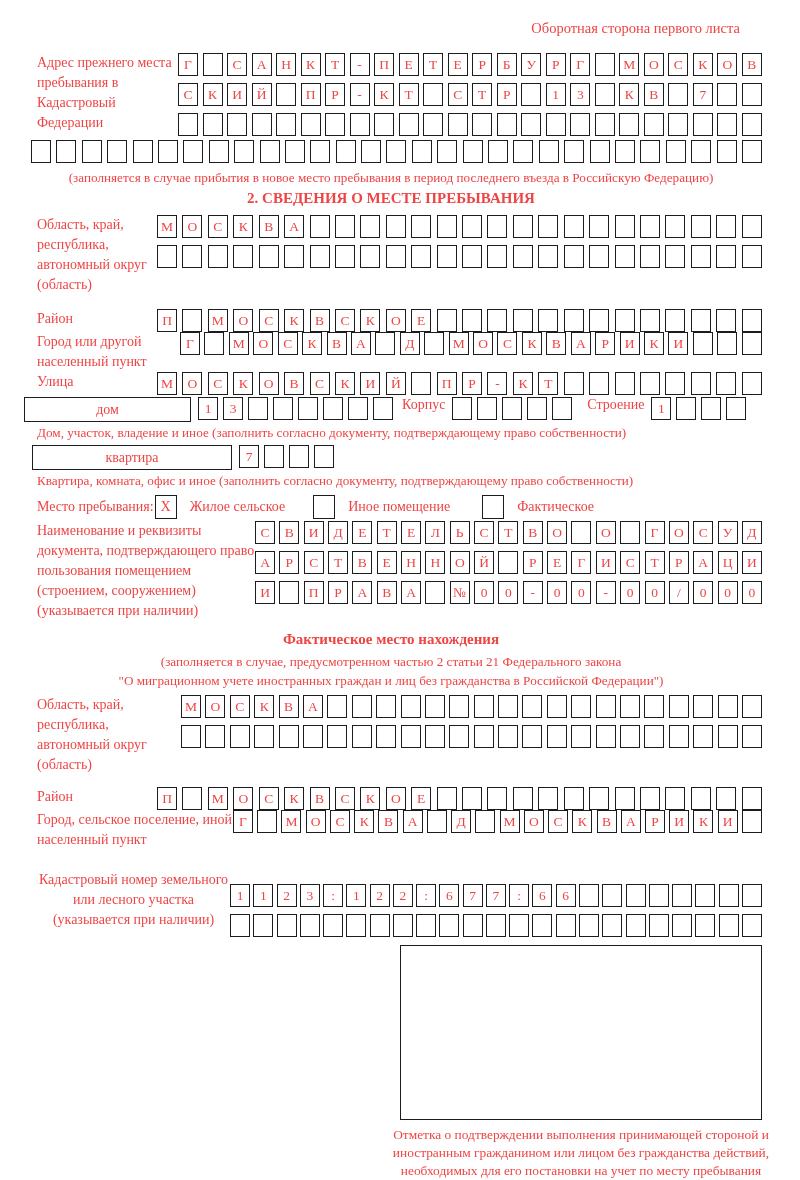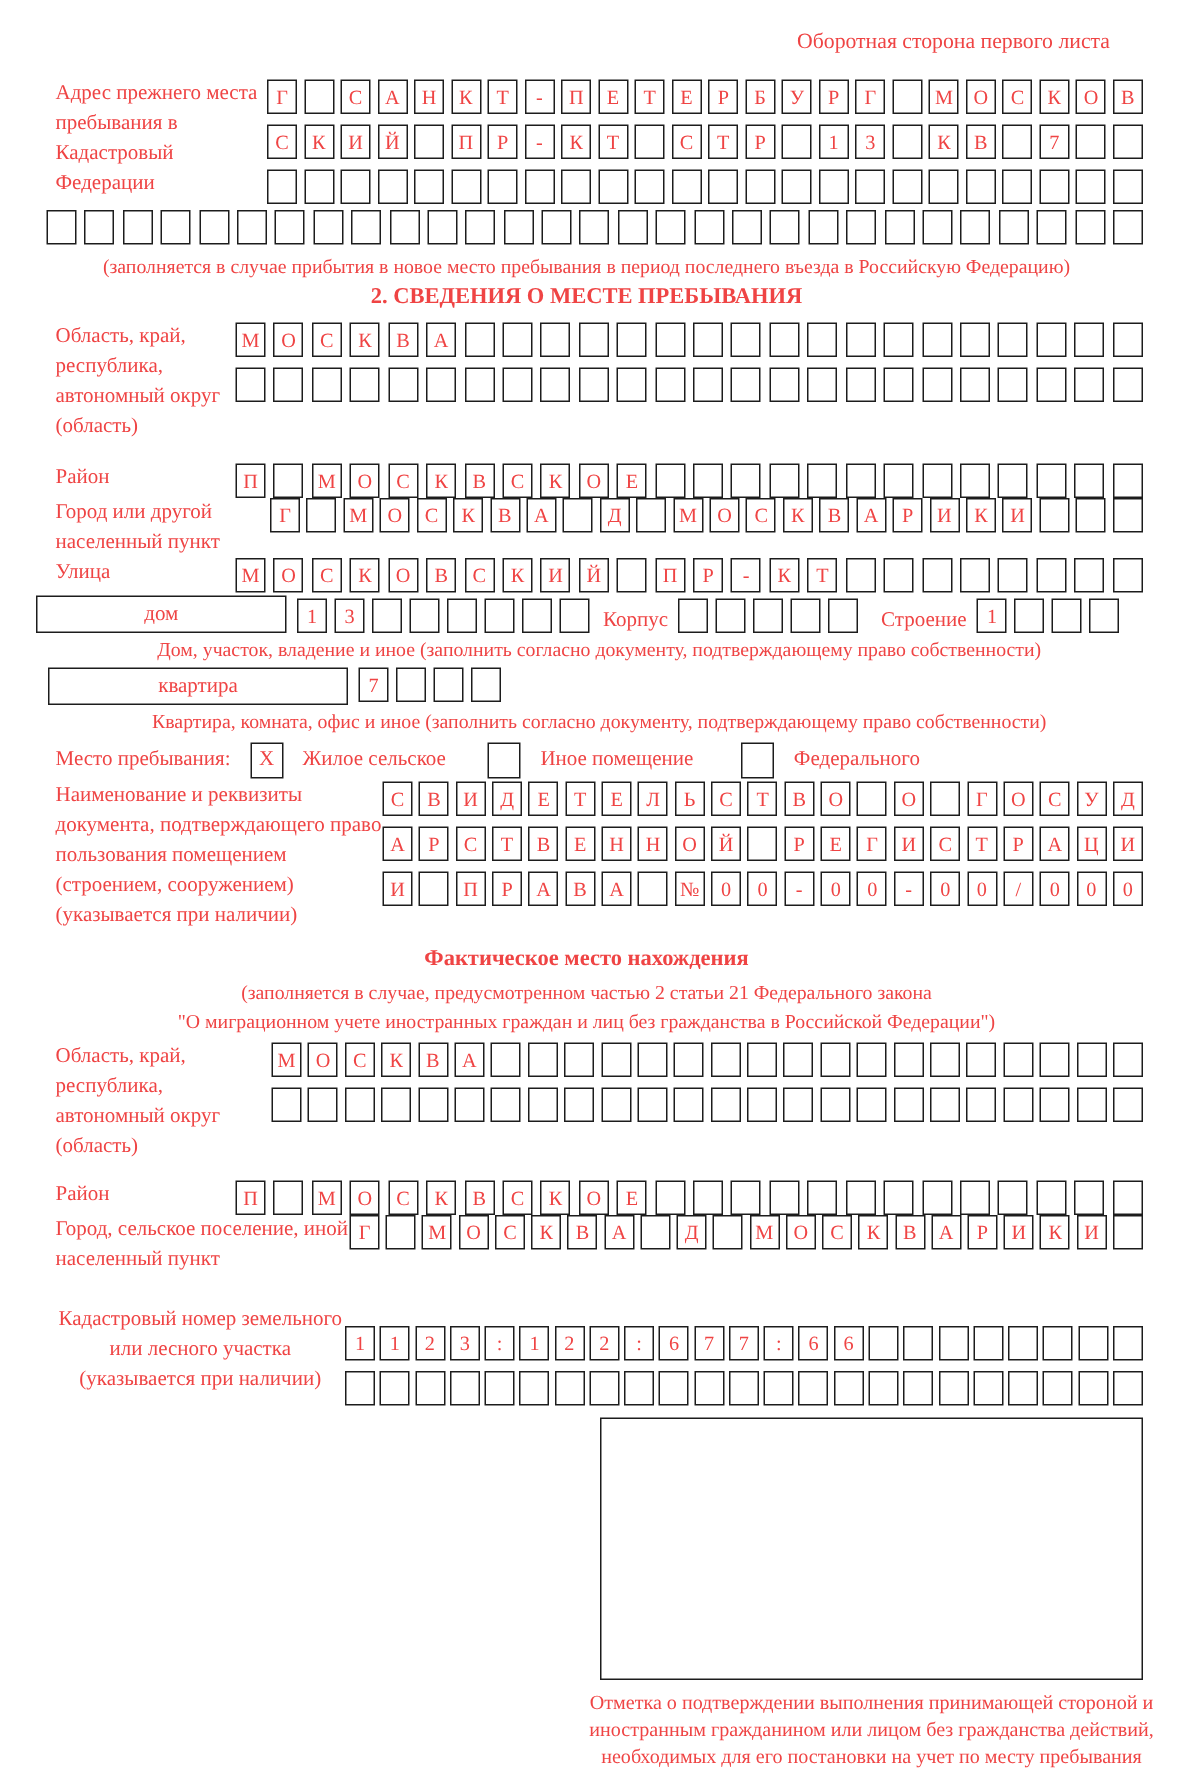--- a/index.html
+++ b/index.html
@@ -334,7 +334,7 @@
       </div>
   </div>
 
-  <div style="display:flex; align-items:flex-end; margin:2px 0 0 4px; gap:7px;">
+  <div style="display:flex; align-items:flex-start; margin:2px 0 0 4px; gap:7px;">
     <div class="bigbox" style="width:167px;">дом</div>
     <div class="cells-inline">
         <div class="cell">1</div>

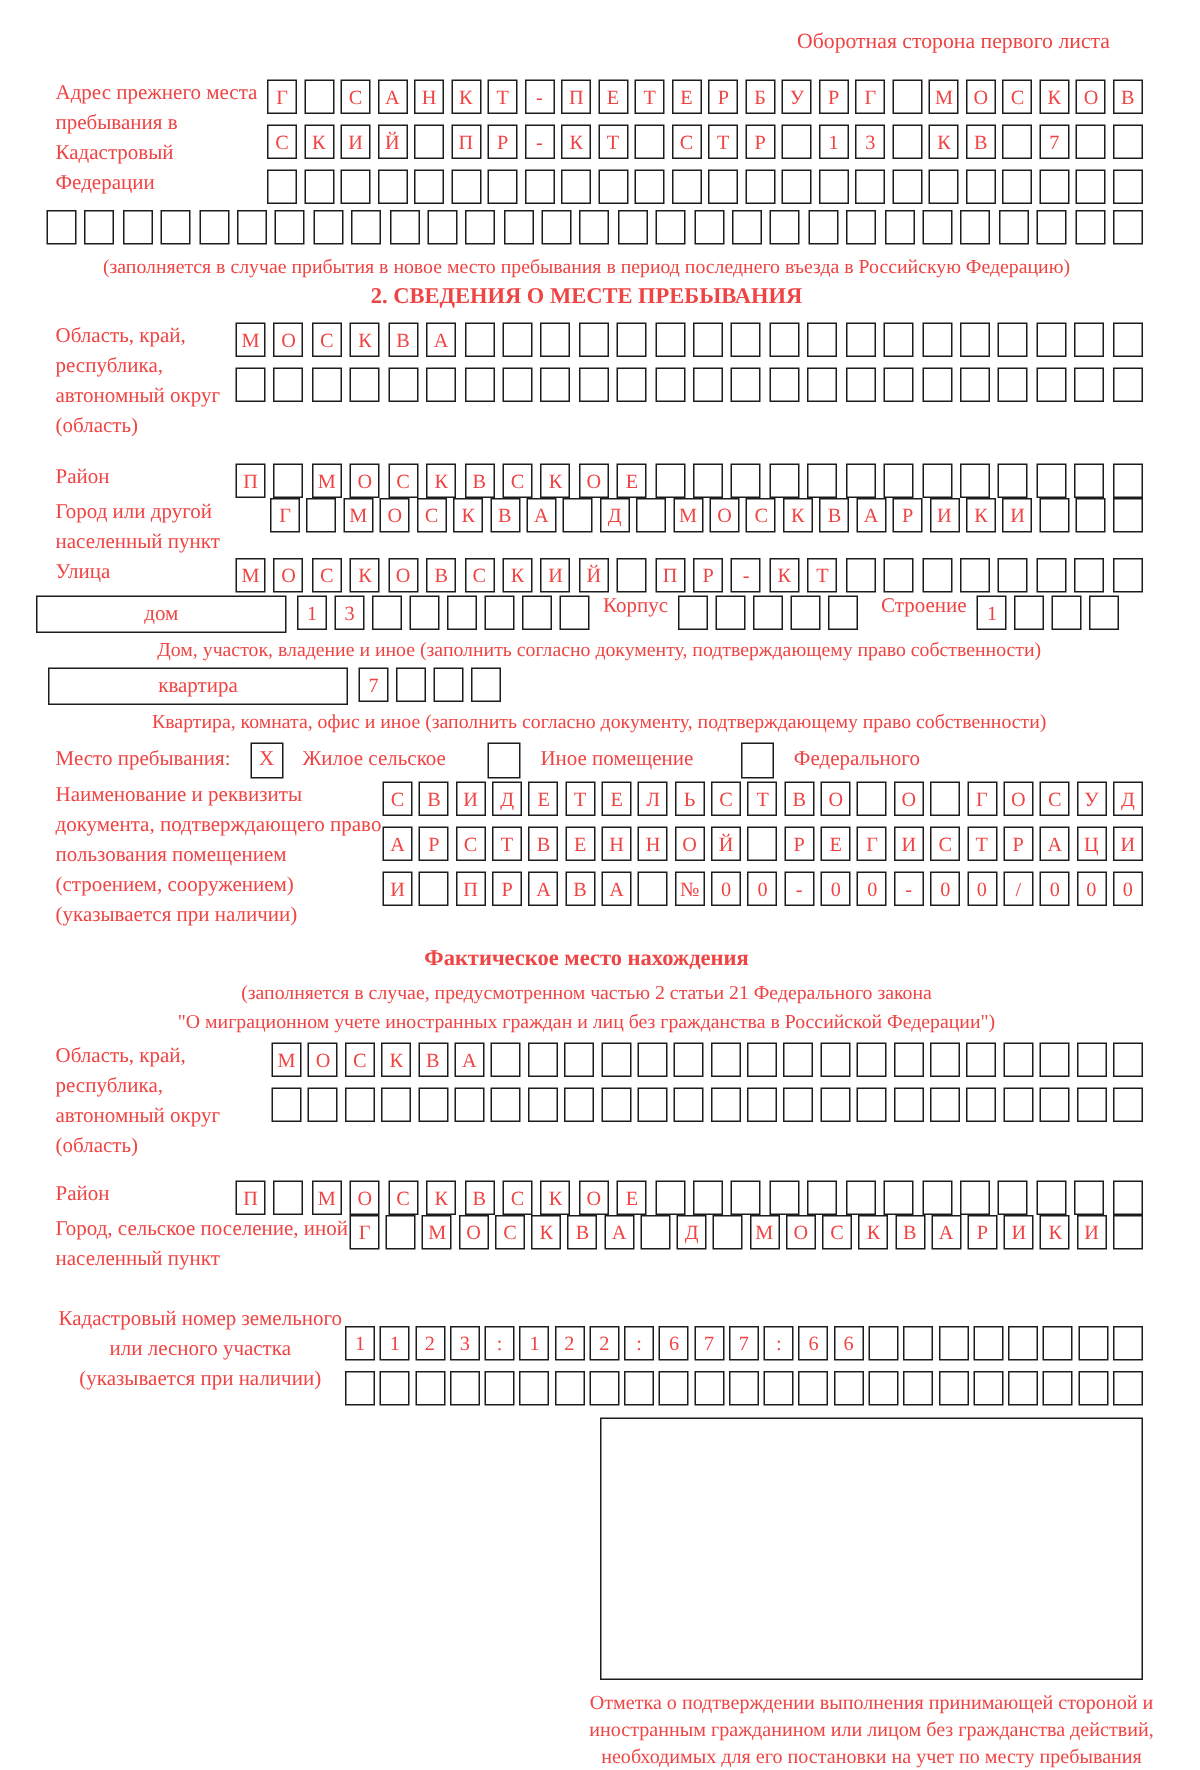--- a/index.html
+++ b/index.html
@@ -33,7 +33,7 @@
     display:flex; align-items:center; justify-content:center; background:#fff;
     font-size:14px;
   }
-  .caption{ font-size:13.2px; margin:3px 0 4px 17px;text-align:center;}
+  .caption{ font-size:13.2px; margin:3px 0 4px 17px;}
   .sect-title{ text-align:center; font-weight:bold; font-size:15px; margin:4px 0 8px 0;}
   .note{ font-size:13.2px; text-align:center; margin:2px 0 3px 0;}
   .checkbox{

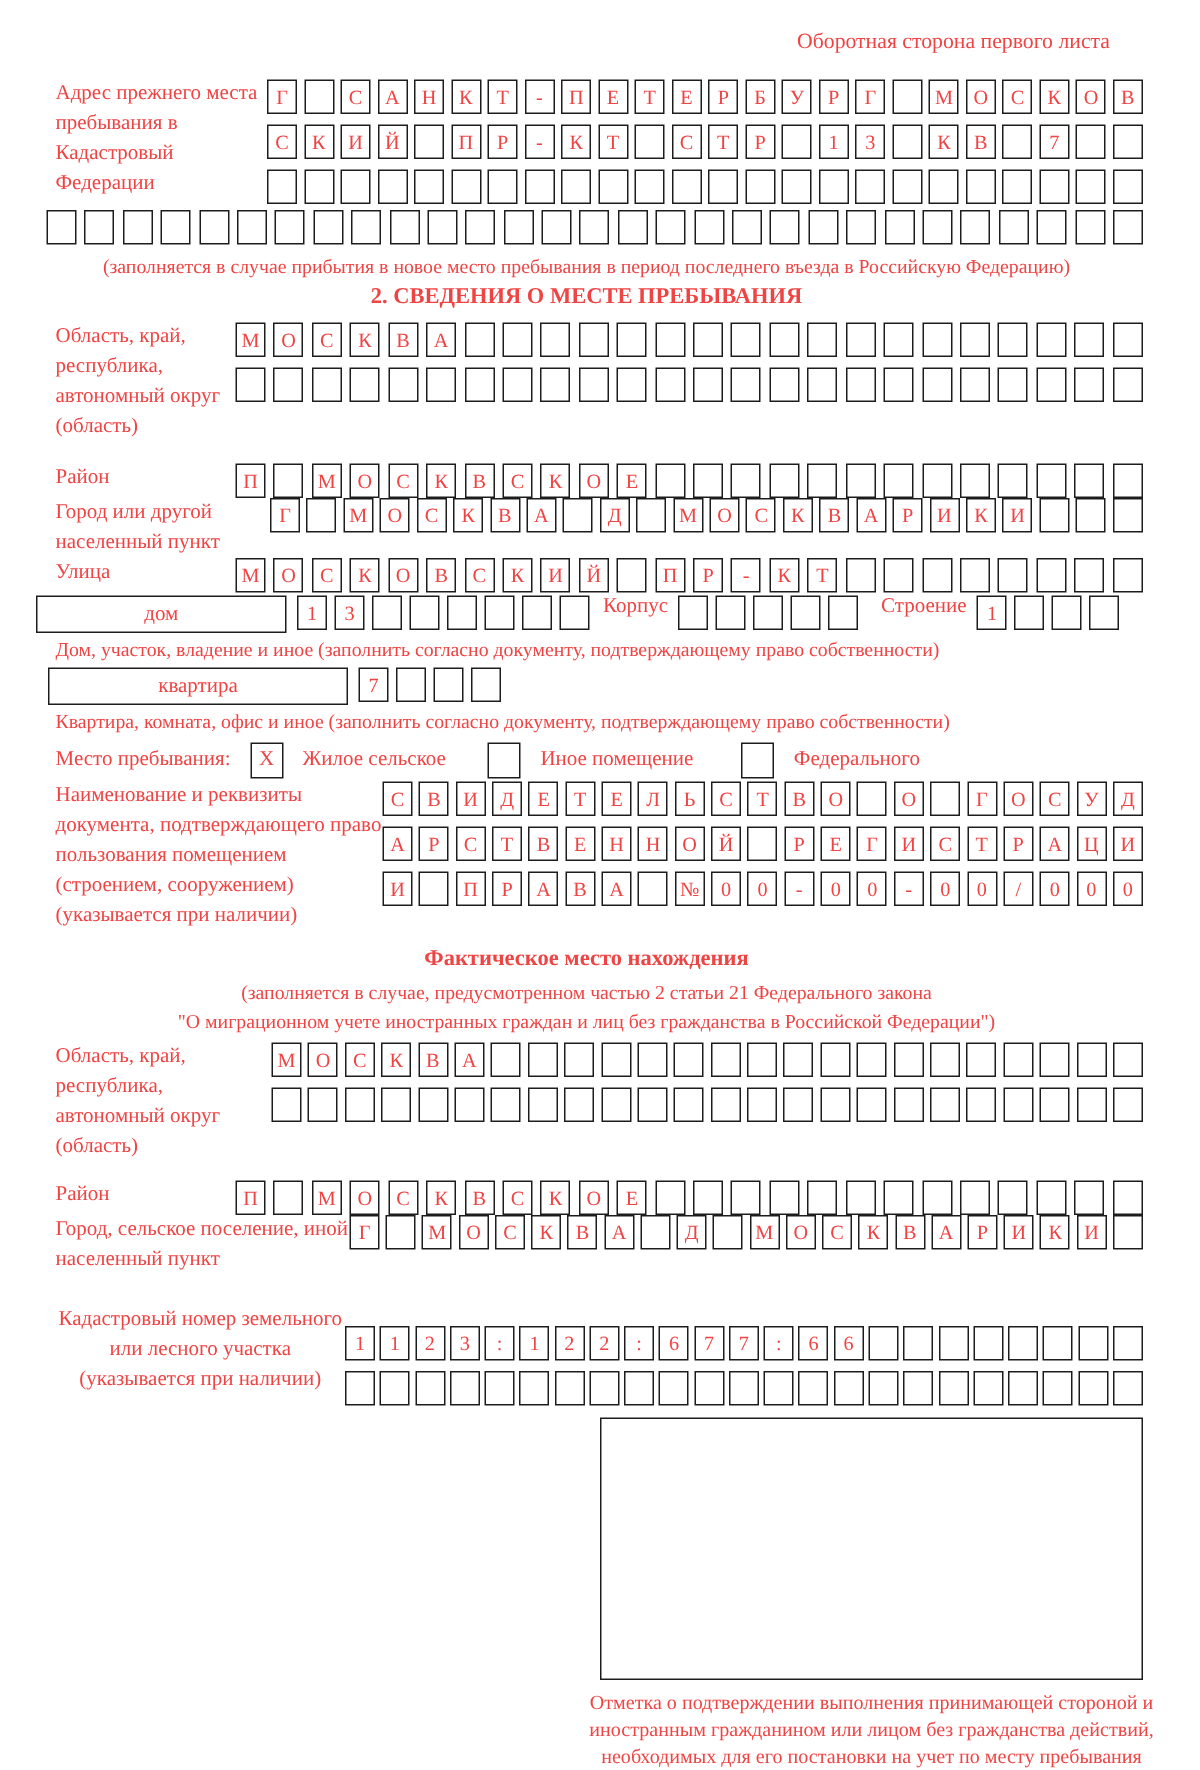--- a/index.html
+++ b/index.html
@@ -376,7 +376,7 @@
   <div class="caption">Квартира, комната, офис и иное (заполнить согласно документу, подтверждающему право собственности)</div>
 
   <div class="stay-row">
-    <span style="margin-right:13px;">Место пребывания:</span>
+    <span style="margin-right:1px;">Место пребывания:</span>
     <div class="opt" style="margin-right:28px;">
       <div class="checkbox">X</div>
       <span>Жилое сельское</span>

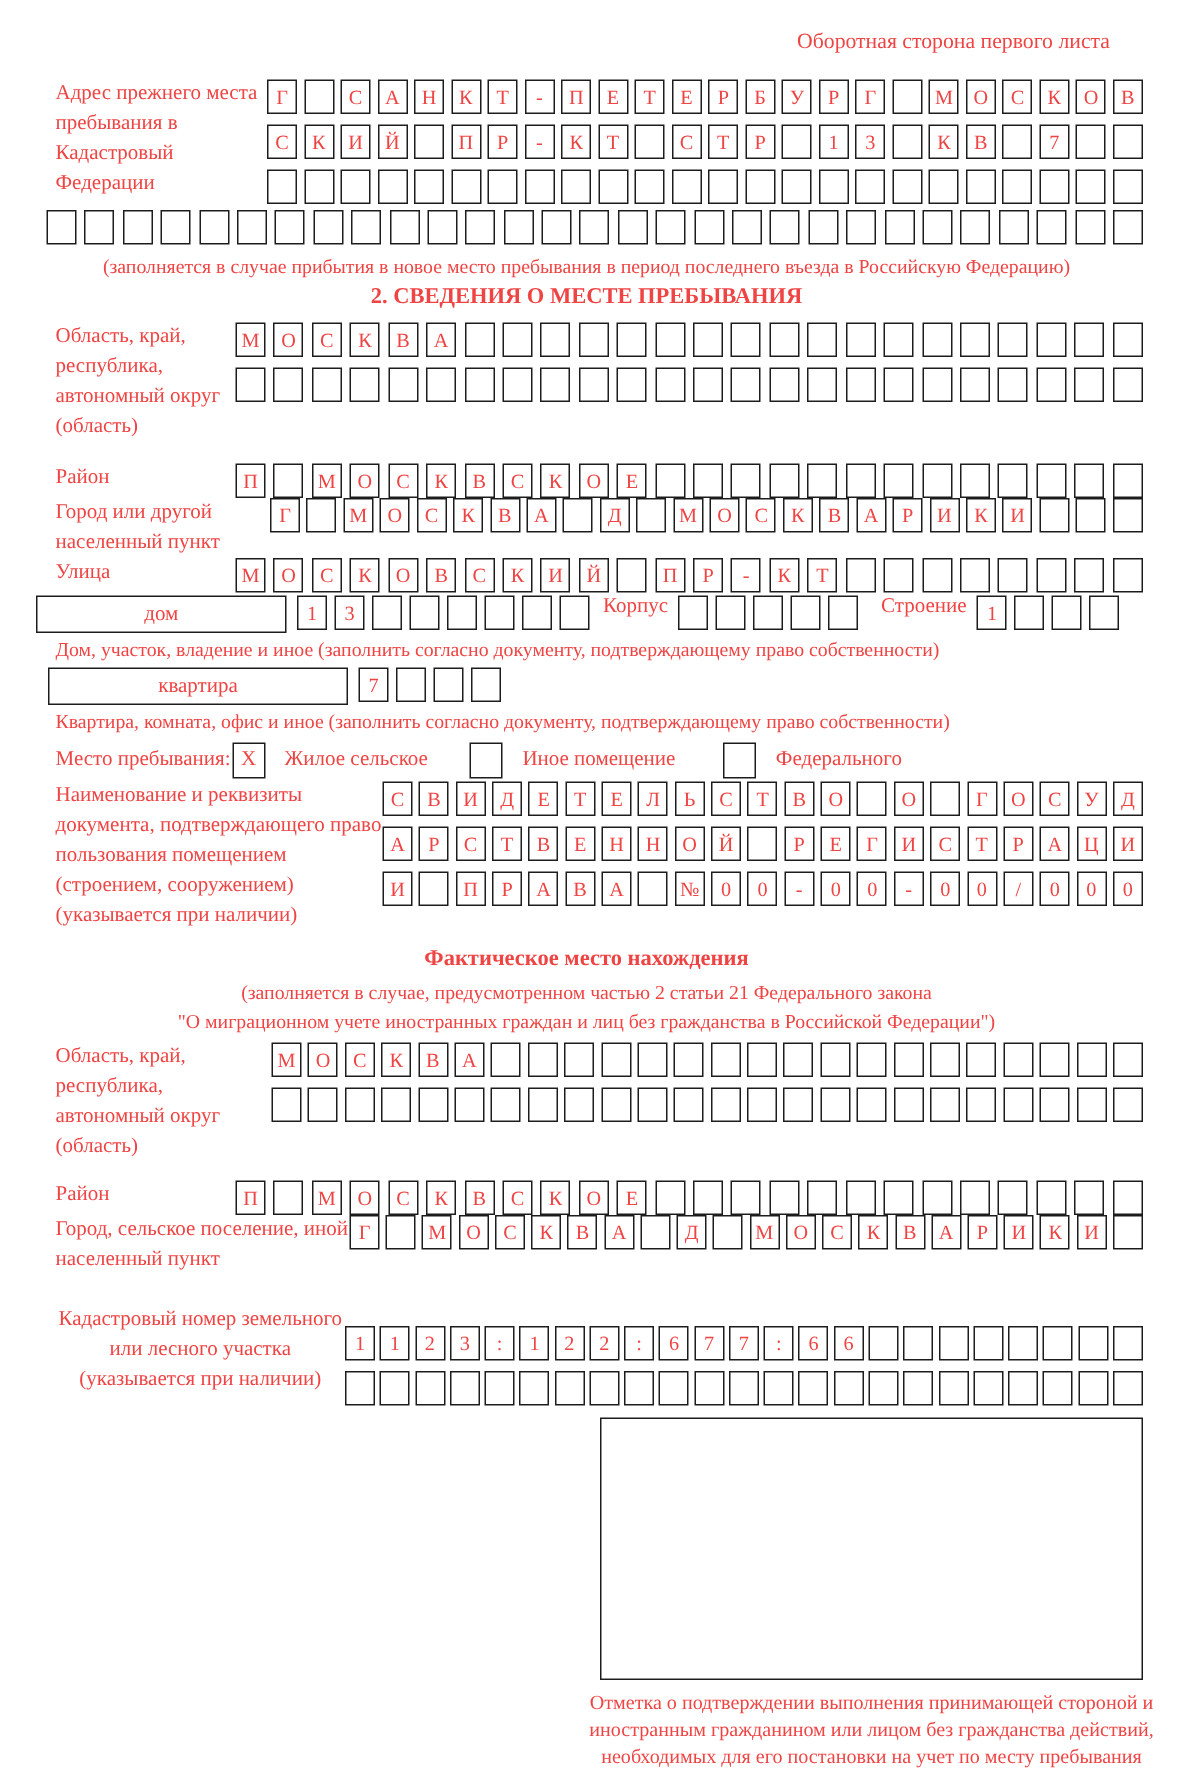--- a/index.html
+++ b/index.html
@@ -387,7 +387,7 @@
     </div>
     <div class="opt">
       <div class="checkbox"></div>
-      <span>Федерального</span>
+      <span>Фактическое</span>
     </div>
   </div>
 

